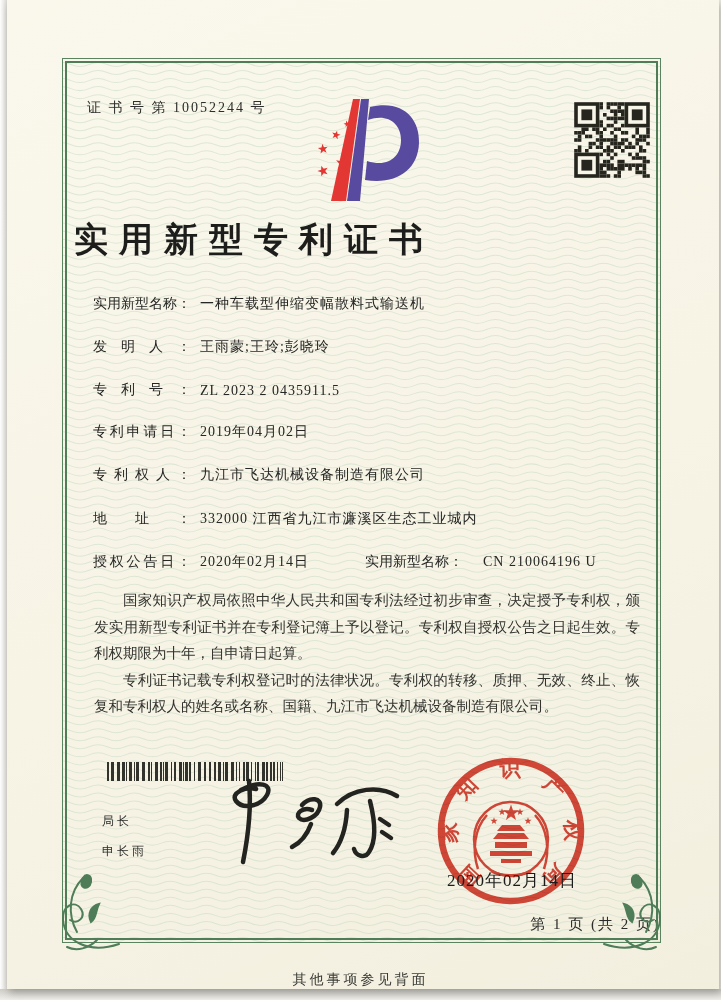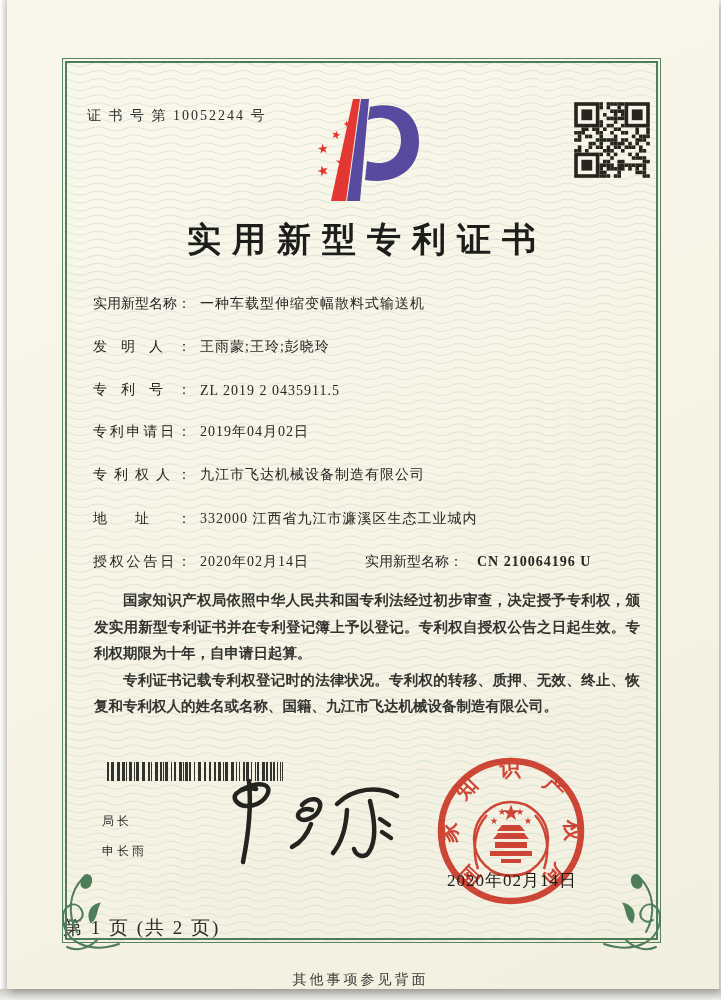--- a/index.html
+++ b/index.html
@@ -22,7 +22,7 @@
   }
   .waves{position:absolute;left:0;top:0;width:100%;height:100%;opacity:.55;}
   .cert-no{
-    position:absolute;left:24px;top:48px;font-size:14px;letter-spacing:2px;color:#2e2e2c;font-family:Liberation Serif, serif;
+    position:absolute;left:24px;top:40px;font-size:14px;letter-spacing:2px;color:#2e2e2c;font-family:Liberation Serif, serif;
   }
   .logo{position:absolute;left:234px;top:38px;}
   .qr{position:absolute;left:508px;top:40px;}

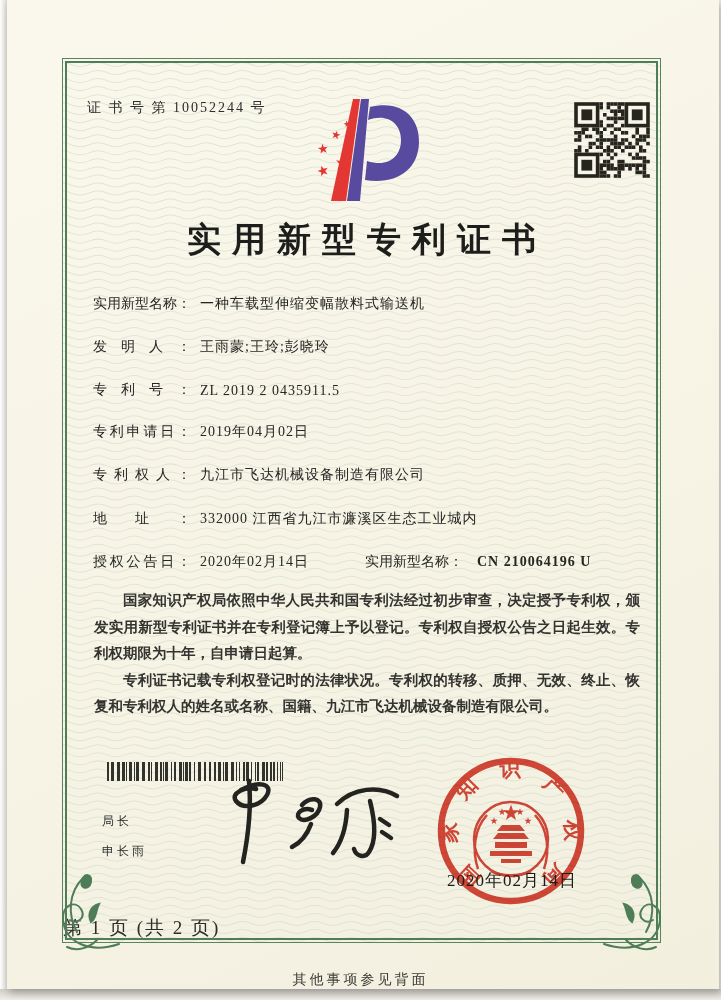--- a/index.html
+++ b/index.html
@@ -27,7 +27,7 @@
   .logo{position:absolute;left:234px;top:38px;}
   .qr{position:absolute;left:508px;top:40px;}
   .title{
-    position:absolute;left:0;top:158px;width:100%;text-align:center;
+    position:absolute;left:0;top:158px;width:100%;
     font-size:34px;font-weight:700;letter-spacing:11px;color:#1d1d1b;text-indent:11px;
   }
   .frow{position:absolute;left:30px;font-size:14px;color:#262624;white-space:nowrap;}

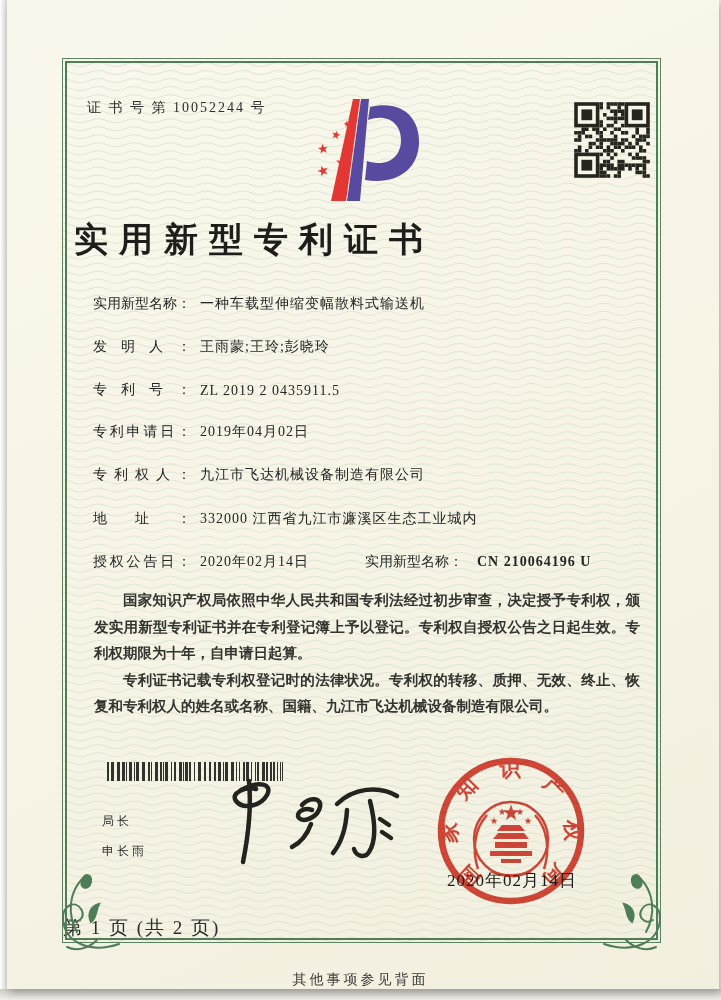--- a/index.html
+++ b/index.html
@@ -364,7 +364,7 @@
       <span class="flabel">发明人：</span><span class="fval">王雨蒙;王玲;彭晓玲</span>
     </div>
     <div class="frow" style="top:322px">
-      <span class="flabel">专利号：</span><span class="fval">ZL 2019 2 0435911.5</span>
+      <span class="flabel">专利号：</span><span class="fval">ZL 2023 2 0435911.5</span>
     </div>
     <div class="frow" style="top:364px">
       <span class="flabel">专利申请日：</span><span class="fval">2019年04月02日</span>

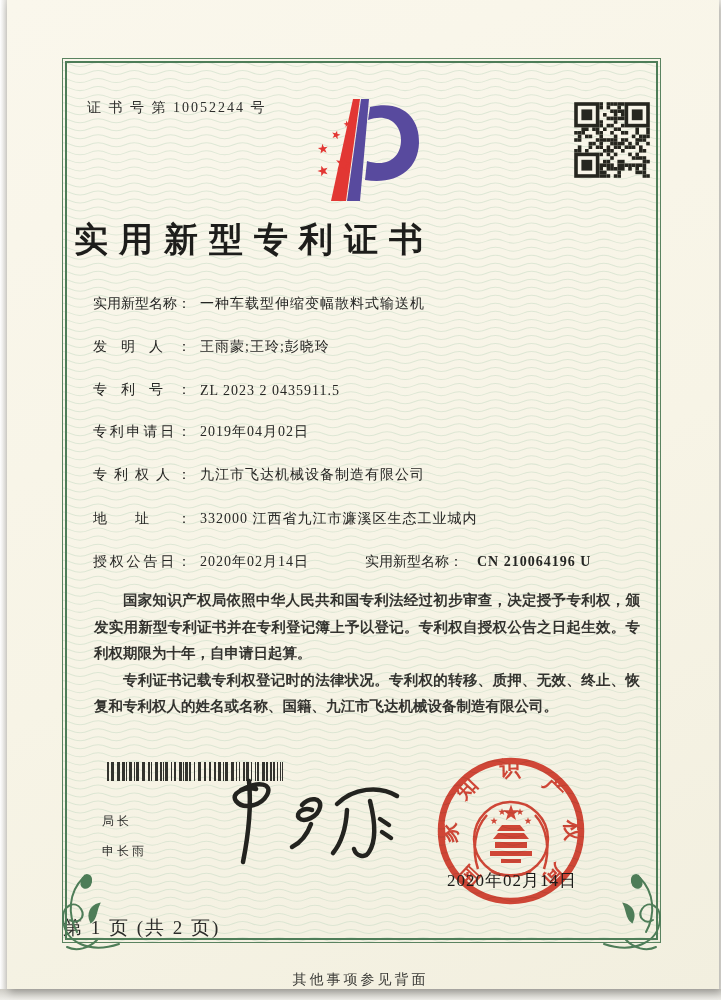--- a/index.html
+++ b/index.html
@@ -34,7 +34,7 @@
   .flabel{display:inline-block;width:98px;text-align:justify;text-align-last:justify;vertical-align:bottom;}
   .fval{margin-left:9px;letter-spacing:1px;}
   .fpair2{margin-left:56px;}
-  .fpair2 .fval{margin-left:14px;font-weight:bold;}
+  .fpair2 .fval{margin-left:20px;}
   .paras{
     position:absolute;left:31px;top:528px;width:546px;font-size:14.5px;line-height:26.5px;
     color:#33332f;text-align:justify;

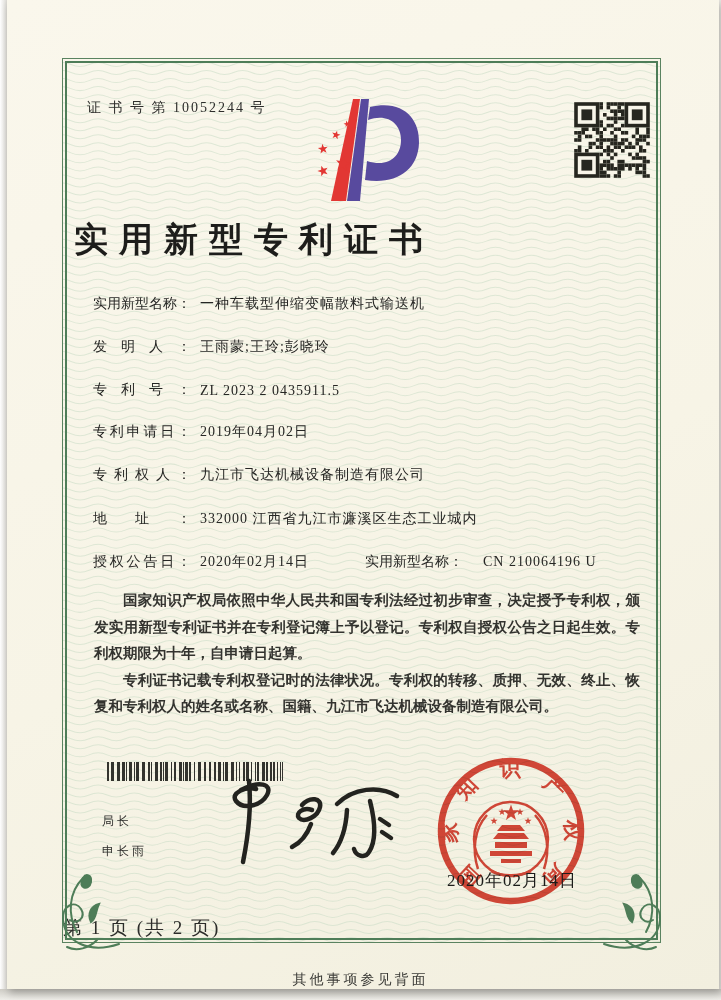--- a/index.html
+++ b/index.html
@@ -39,7 +39,7 @@
     position:absolute;left:31px;top:528px;width:546px;font-size:14.5px;line-height:26.5px;
     color:#33332f;text-align:justify;
   }
-  .paras p{margin:0;text-indent:2em;font-weight:bold;}
+  .paras p{margin:0;text-indent:2em;}
   .barcode{position:absolute;left:44px;top:703px;}
   .signer{position:absolute;left:39px;top:747px;font-size:12px;color:#2c2c2a;letter-spacing:3px;line-height:30px;}
   .sig{position:absolute;left:138px;top:715px;}

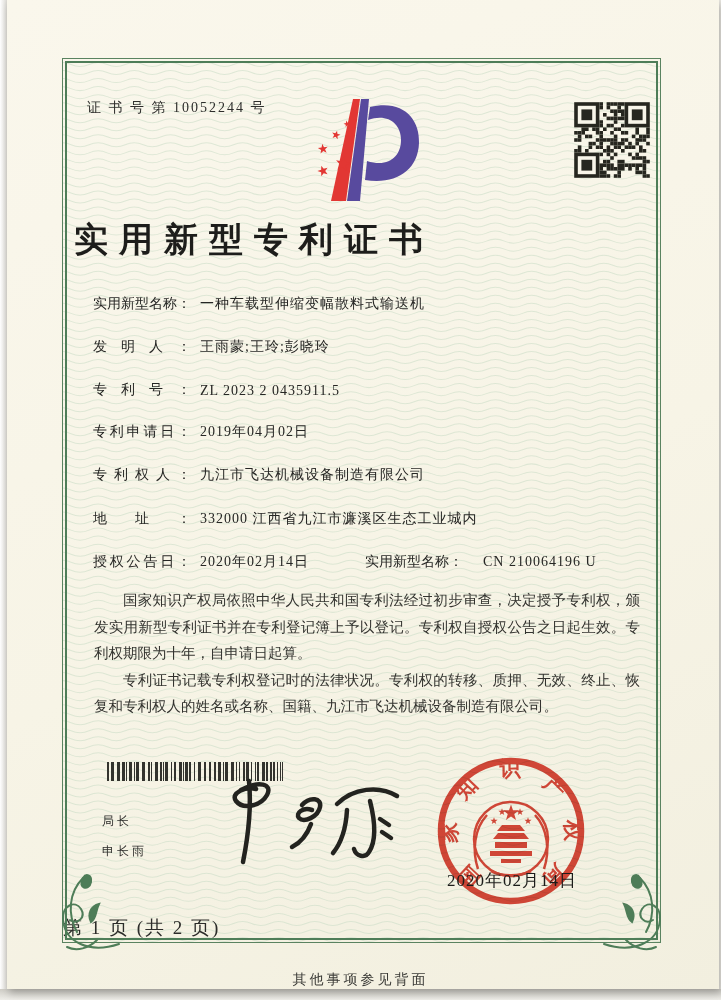--- a/index.html
+++ b/index.html
@@ -47,7 +47,7 @@
   .seal-date{
     position:absolute;left:384px;top:810px;font-size:17px;color:#1c1c1a;letter-spacing:1px;z-index:6;
   }
-  .page-info{position:absolute;left:0;top:856px;width:100%;text-align:left;font-size:19px;color:#2c2c2a;letter-spacing:2px;}
+  .page-info{position:absolute;left:0;top:856px;width:100%;text-align:right;font-size:15px;color:#2c2c2a;letter-spacing:2px;}
   .back-note{position:absolute;left:55px;top:955px;width:597px;text-align:center;font-size:14px;color:#3a3a36;letter-spacing:3px;margin-top:16px;}
   .corner{position:absolute;bottom:-14px;}
   .corner.left{left:-10px;}

